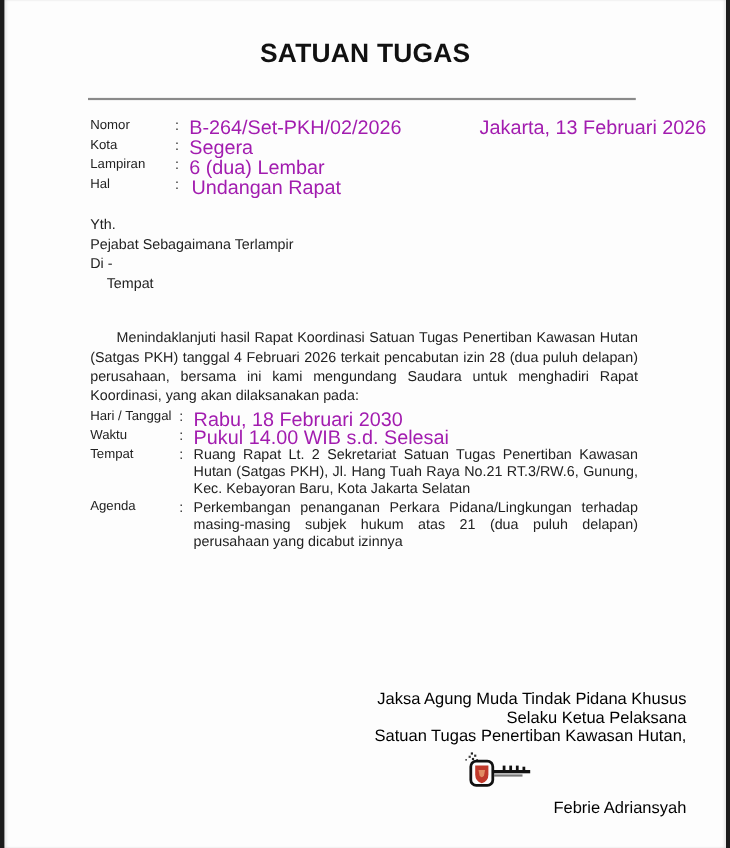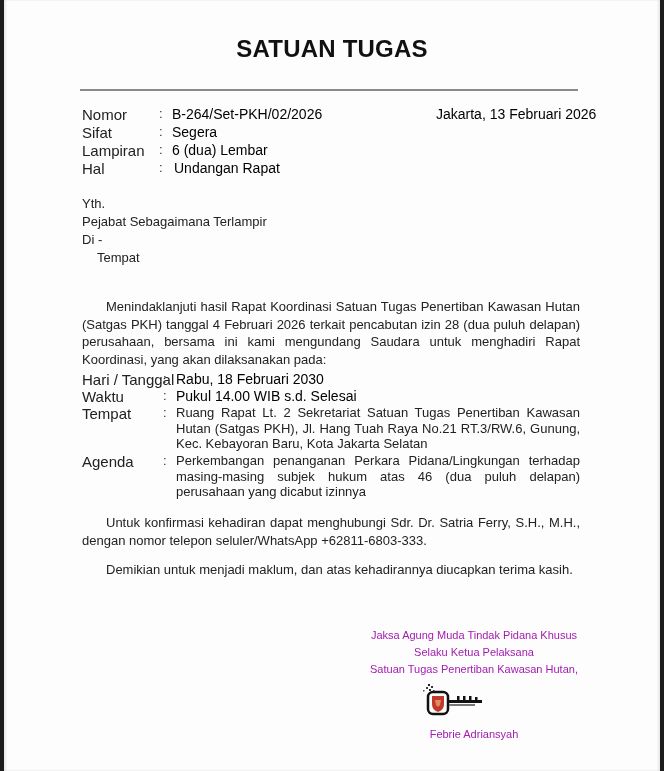--- a/index.html
+++ b/index.html
@@ -19,7 +19,7 @@
     .title.l2 { top: 63px; }
     .rule { position: absolute; left: 76px; top: 89px; width: 498px; height: 2px; background: #8a8a8a; }
     .t { font-size: 13px; line-height: 17px; color: #222; }
-    .lbl { position: absolute; font-size: 15px; color: #222; white-space: nowrap; }
+    .lbl { position: absolute; font-size: 12px; color: #222; white-space: nowrap; }
     .colon { position: absolute; font-size: 13px; color: #333; }
     .val { position: absolute; font-size: 14px; color: #000000; white-space: nowrap; }
     .para {

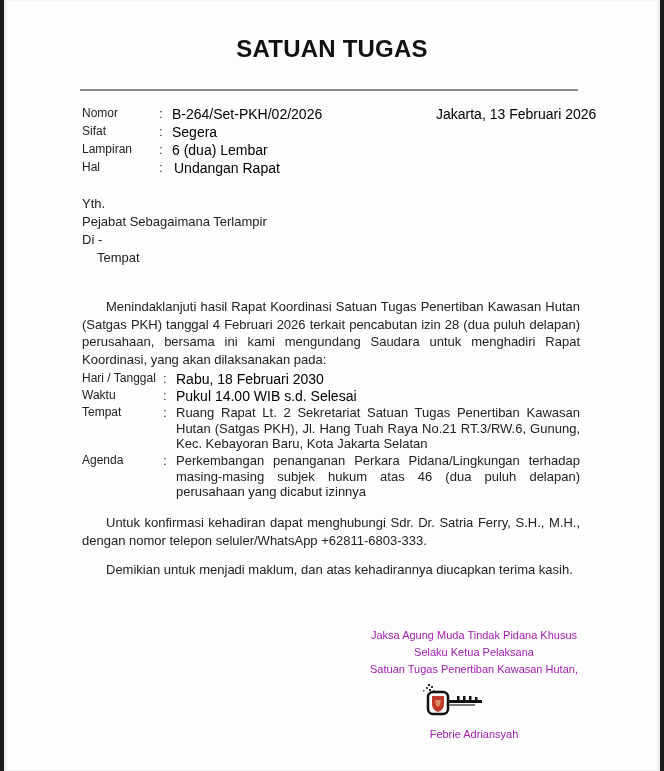--- a/index.html
+++ b/index.html
@@ -21,7 +21,7 @@
     .t { font-size: 13px; line-height: 17px; color: #222; }
     .lbl { position: absolute; font-size: 12px; color: #222; white-space: nowrap; }
     .colon { position: absolute; font-size: 13px; color: #333; }
-    .val { position: absolute; font-size: 14px; color: #000000; white-space: nowrap; }
+    .val { position: absolute; font-size: 18px; color: #a21caf; white-space: nowrap; }
     .para {
       position: absolute; left: 78px; width: 498px; font-size: 13px; line-height: 17.6px;
       text-align: justify; color: #222;

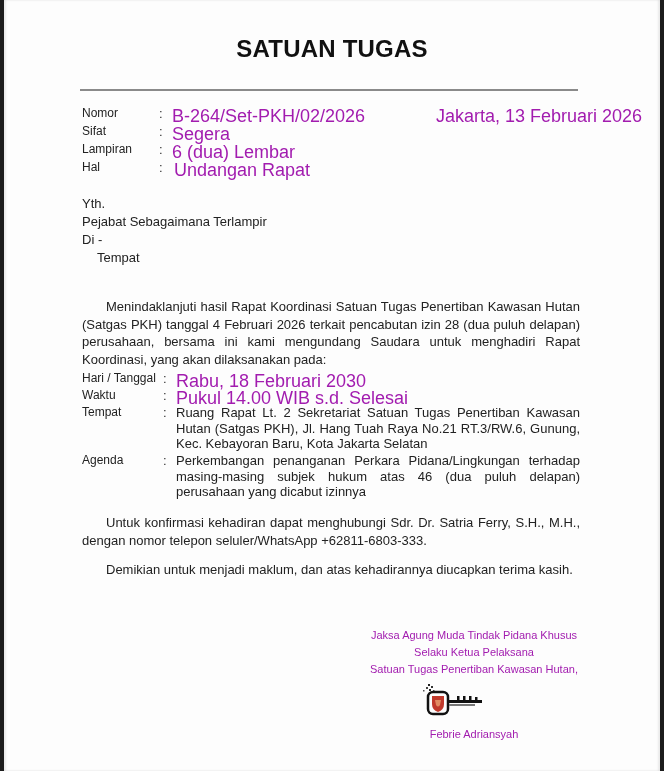--- a/index.html
+++ b/index.html
@@ -47,7 +47,7 @@
     <div class="colon" style="left:155px;top:106px;">:</div>
     <div class="val" style="left:168px;top:106px;">B-264/Set-PKH/02/2026</div>
 
-    <div class="lbl" style="left:78px;top:124px;">Sifat</div>
+    <div class="lbl" style="left:78px;top:124px;">Kota</div>
     <div class="colon" style="left:155px;top:124px;">:</div>
     <div class="val" style="left:168px;top:124px;">Segera</div>
 

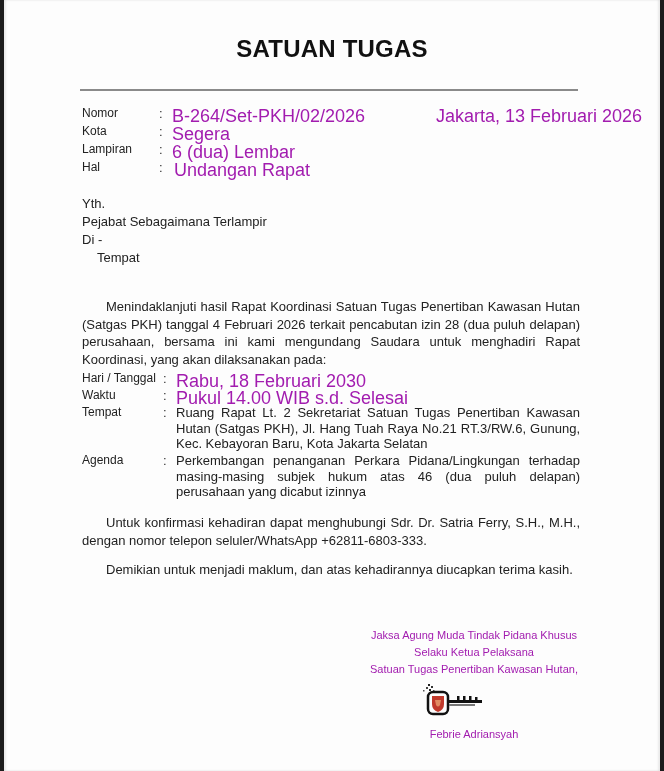--- a/index.html
+++ b/index.html
@@ -88,7 +88,7 @@
 
     <div class="lbl" style="left:78px;top:453px;">Agenda</div>
     <div class="colon" style="left:159px;top:453px;">:</div>
-    <div class="dval" style="top:453px;">Perkembangan penanganan Perkara Pidana/Lingkungan terhadap masing-masing subjek hukum atas 46 (dua puluh delapan) perusahaan yang dicabut izinnya</div>
+    <div class="dval" style="top:453px;">Perkembangan penanganan Perkara Pidana/Lingkungan terhadap masing-masing subjek hukum atas 21 (dua puluh delapan) perusahaan yang dicabut izinnya</div>
   </div>
 
   <div class="para" style="top:514px;">

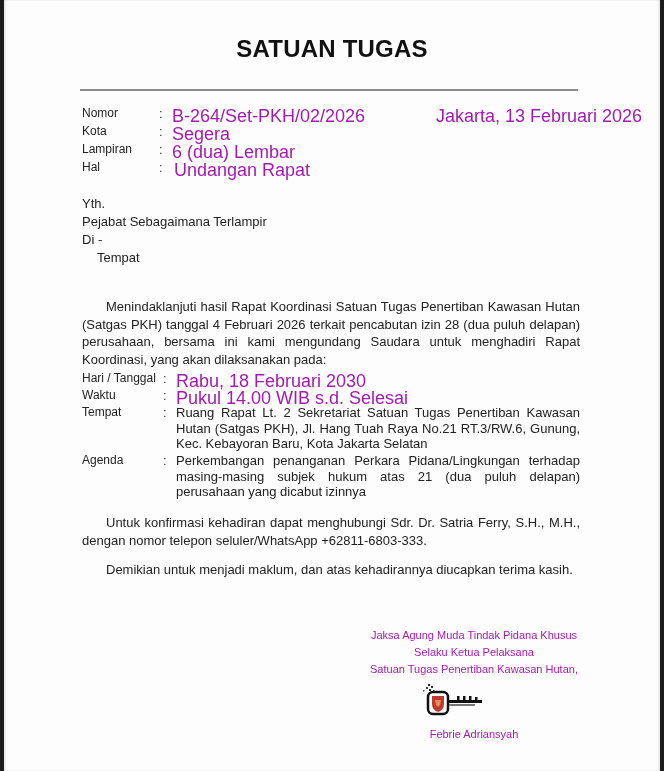--- a/index.html
+++ b/index.html
@@ -91,9 +91,6 @@
     <div class="dval" style="top:453px;">Perkembangan penanganan Perkara Pidana/Lingkungan terhadap masing-masing subjek hukum atas 21 (dua puluh delapan) perusahaan yang dicabut izinnya</div>
   </div>
 
-  <div class="para" style="top:514px;">
-    <span class="indent"></span><span>Untuk konfirmasi kehadiran dapat menghubungi Sdr. Dr. Satria Ferry, S.H., M.H., dengan nomor telepon seluler/WhatsApp +62811-6803-333.</span>
-  </div>
 
   <div class="para" style="top:561px;">
     <span class="indent"></span><span>Demikian untuk menjadi maklum, dan atas kehadirannya diucapkan terima kasih.</span>

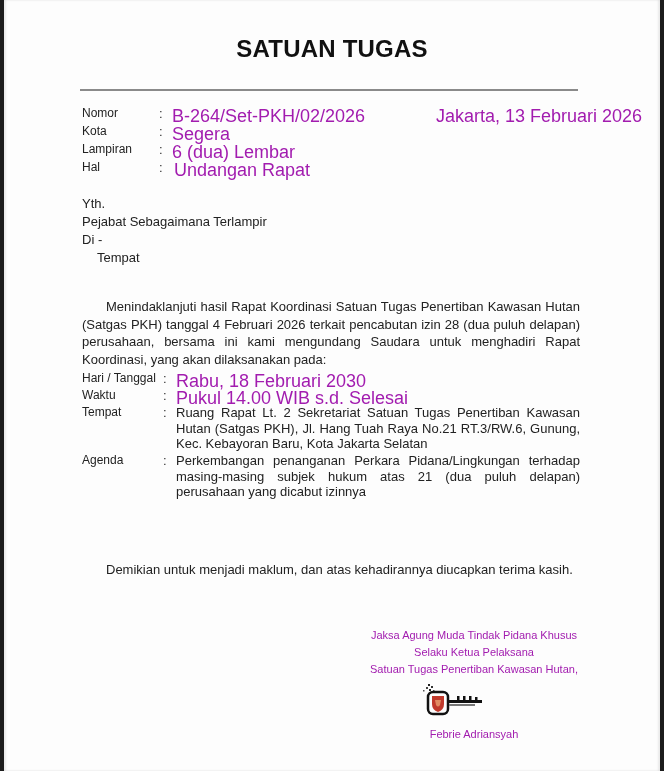--- a/index.html
+++ b/index.html
@@ -92,9 +92,6 @@
   </div>
 
 
-  <div class="para" style="top:561px;">
-    <span class="indent"></span><span>Demikian untuk menjadi maklum, dan atas kehadirannya diucapkan terima kasih.</span>
-  </div>
 
   <div>
     <div class="sig" style="top:627px;">Jaksa Agung Muda Tindak Pidana Khusus</div>

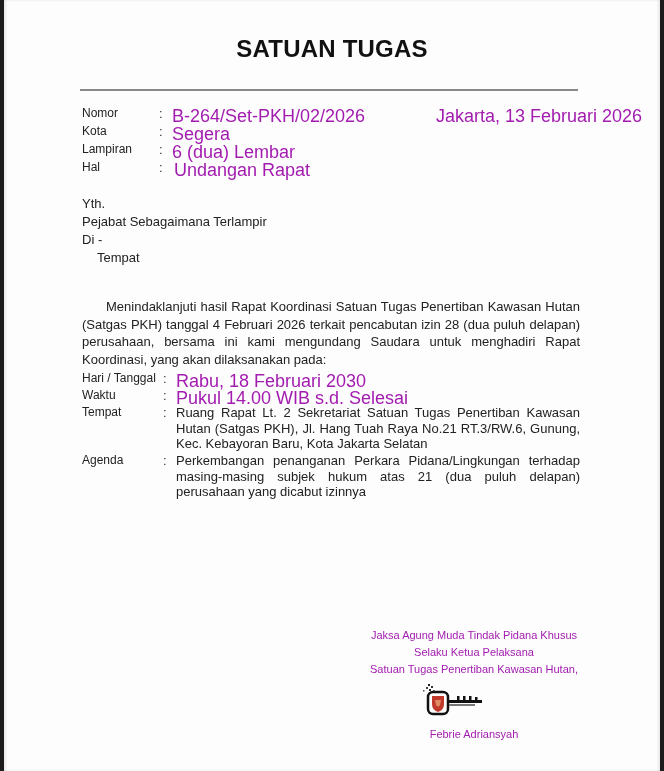--- a/index.html
+++ b/index.html
@@ -31,7 +31,7 @@
       position: absolute; left: 172px; width: 404px; font-size: 13px; line-height: 15.5px;
       text-align: justify; color: #222;
     }
-    .sig { position: absolute; left: 320px; width: 300px; text-align: center; font-size: 11px; line-height: 17px; color: #a21caf; }
+    .sig { position: absolute; left: 320px; width: 300px; text-align: right; font-size: 15px; line-height: 17px; color: #000000; }
     .logo { position: absolute; left: 413px; top: 683px; width: 66px; height: 34px; }
   </style>
 </head>

